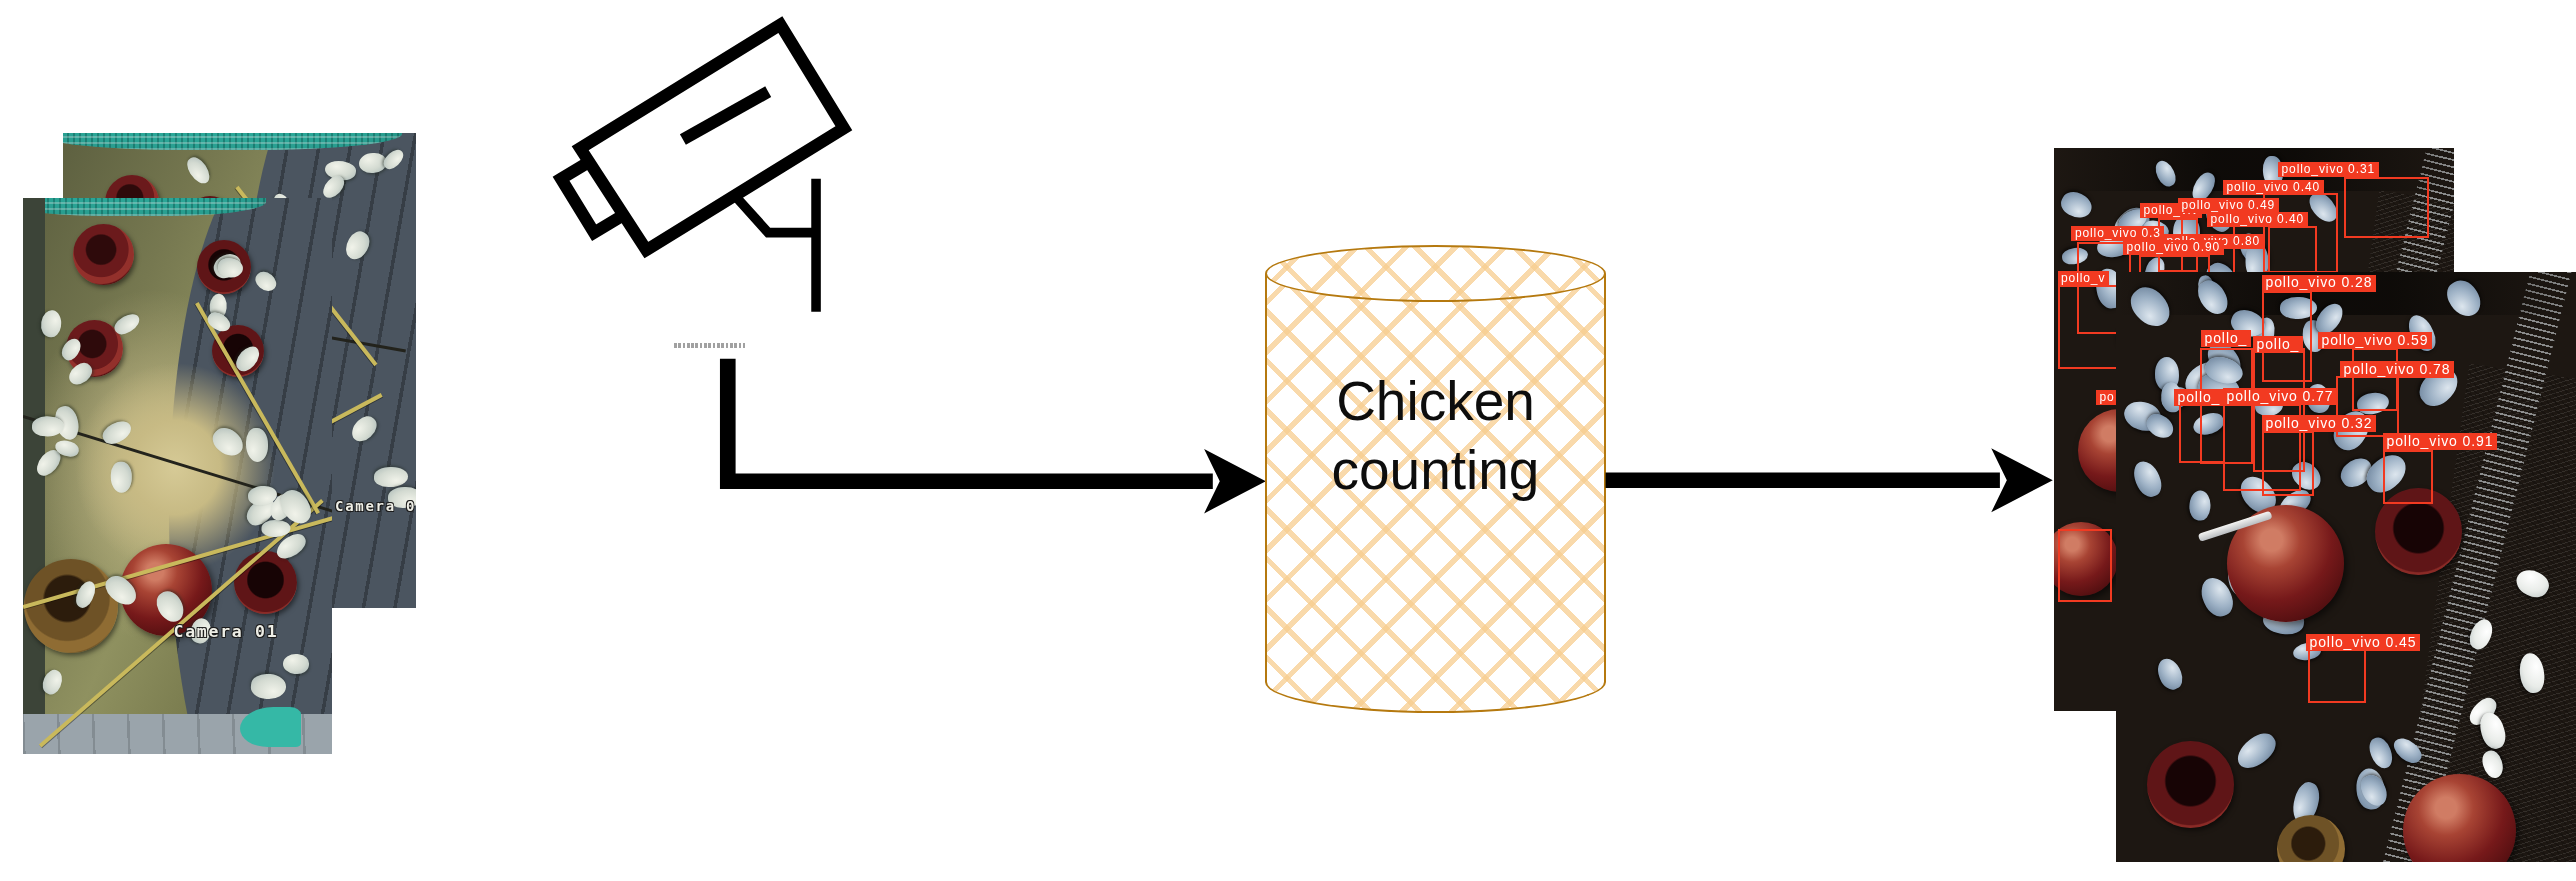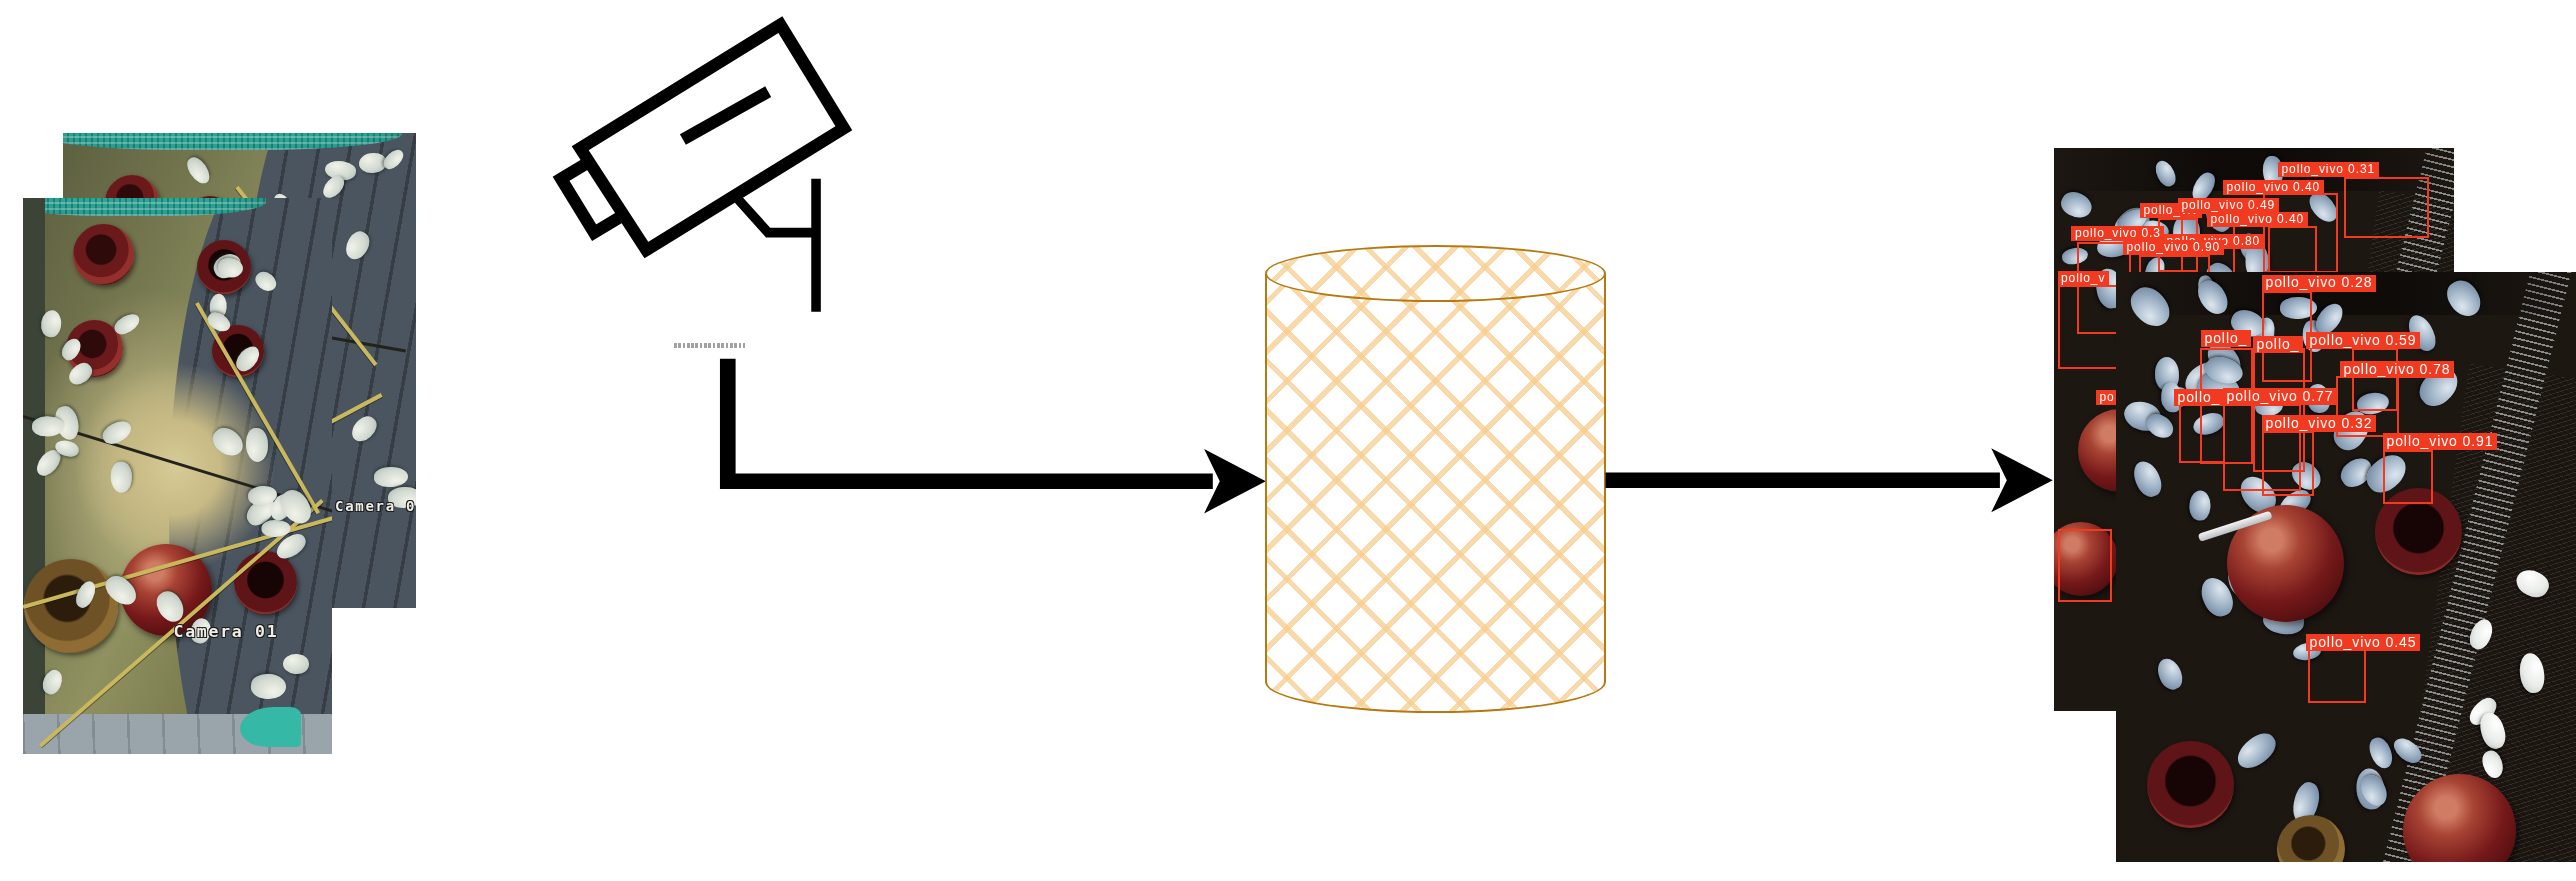--- a/index.html
+++ b/index.html
@@ -344,7 +344,7 @@
       <div class="dlabel dl-front" style="left: 137px; top: 64px;">pollo_</div>
       <div class="dlabel dl-front" style="left: 58px; top: 117px;">pollo_</div>
       <div class="dlabel dl-front" style="left: 146px; top: 2.6px;">pollo_vivo 0.28</div>
-      <div class="dlabel dl-front" style="left: 190px; top: 60px;">pollo_vivo 0.59</div>
+      <div class="dlabel dl-front" style="left: 202px; top: 60px;">pollo_vivo 0.59</div>
       <div class="dlabel dl-front" style="left: 224px; top: 89px;">pollo_vivo 0.78</div>
       <div class="dlabel dl-front" style="left: 107px; top: 116px;">pollo_vivo 0.77</div>
       <div class="dlabel dl-front" style="left: 146px; top: 143px;">pollo_vivo 0.32</div>

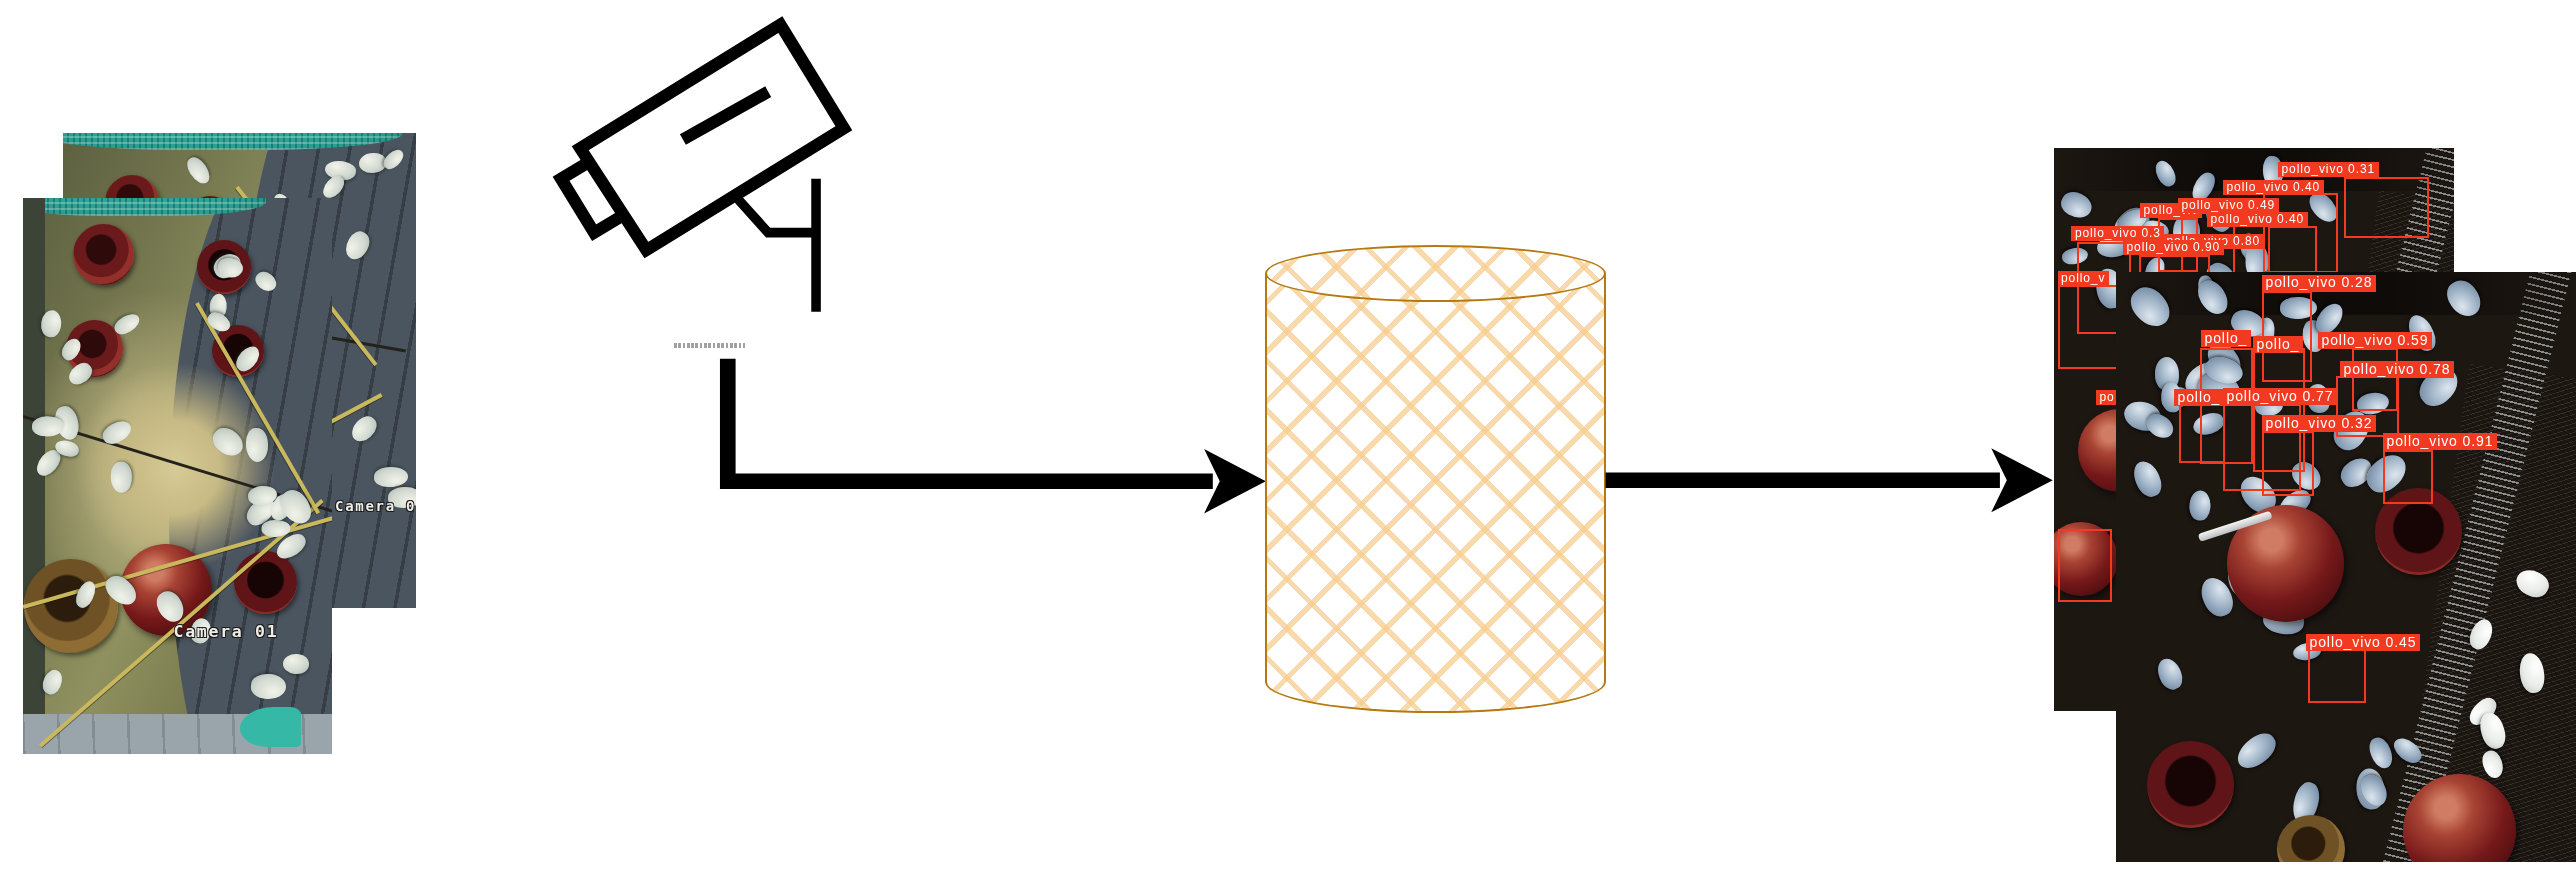--- a/index.html
+++ b/index.html
@@ -200,6 +200,7 @@
     <div class="cyl-body hatch"></div>
     <div class="cyl-top hatch"></div>
     <div class="cyl-label">
+      <div>Chicken</div>
     </div>
   </div>
 

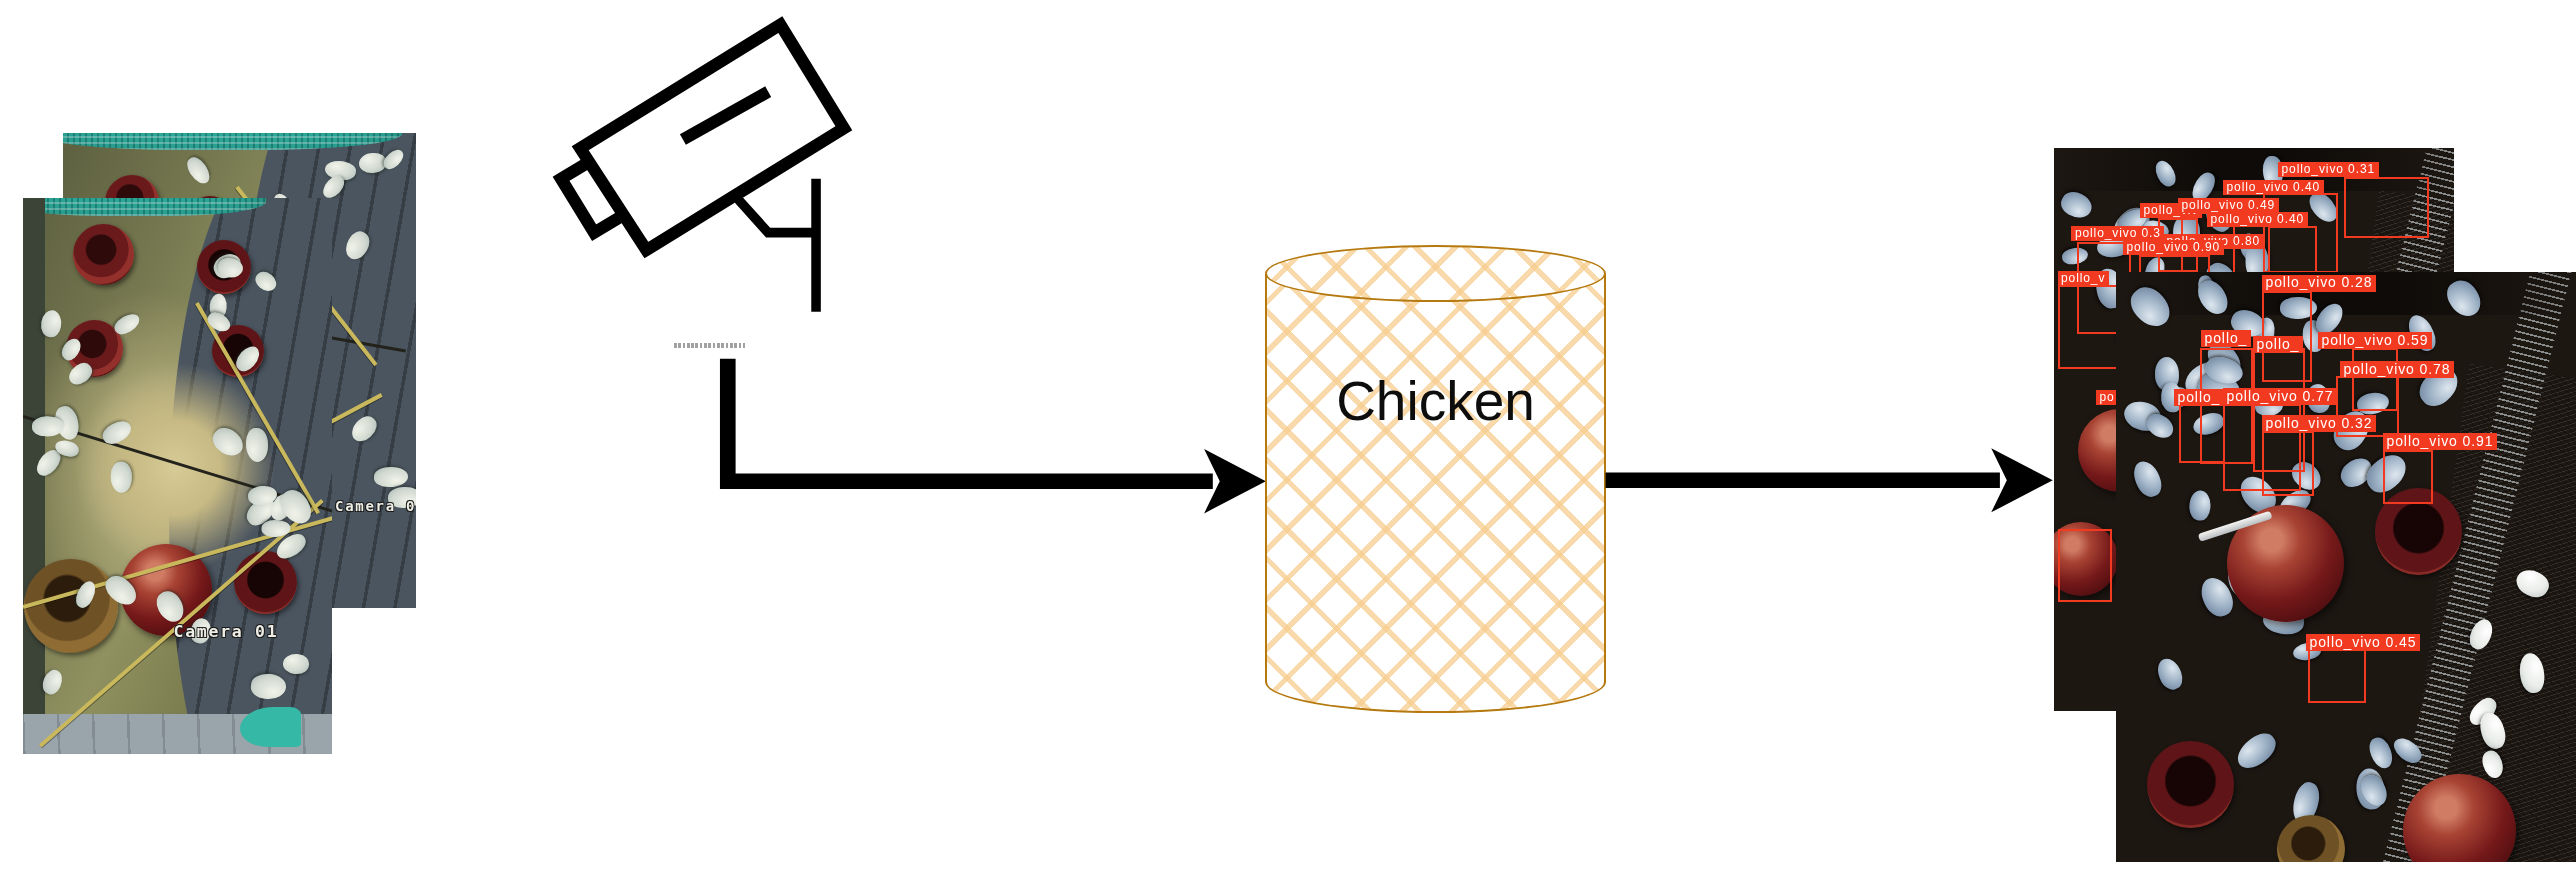--- a/index.html
+++ b/index.html
@@ -201,6 +201,7 @@
     <div class="cyl-top hatch"></div>
     <div class="cyl-label">
       <div>Chicken</div>
+      <div>counting</div>
     </div>
   </div>
 

